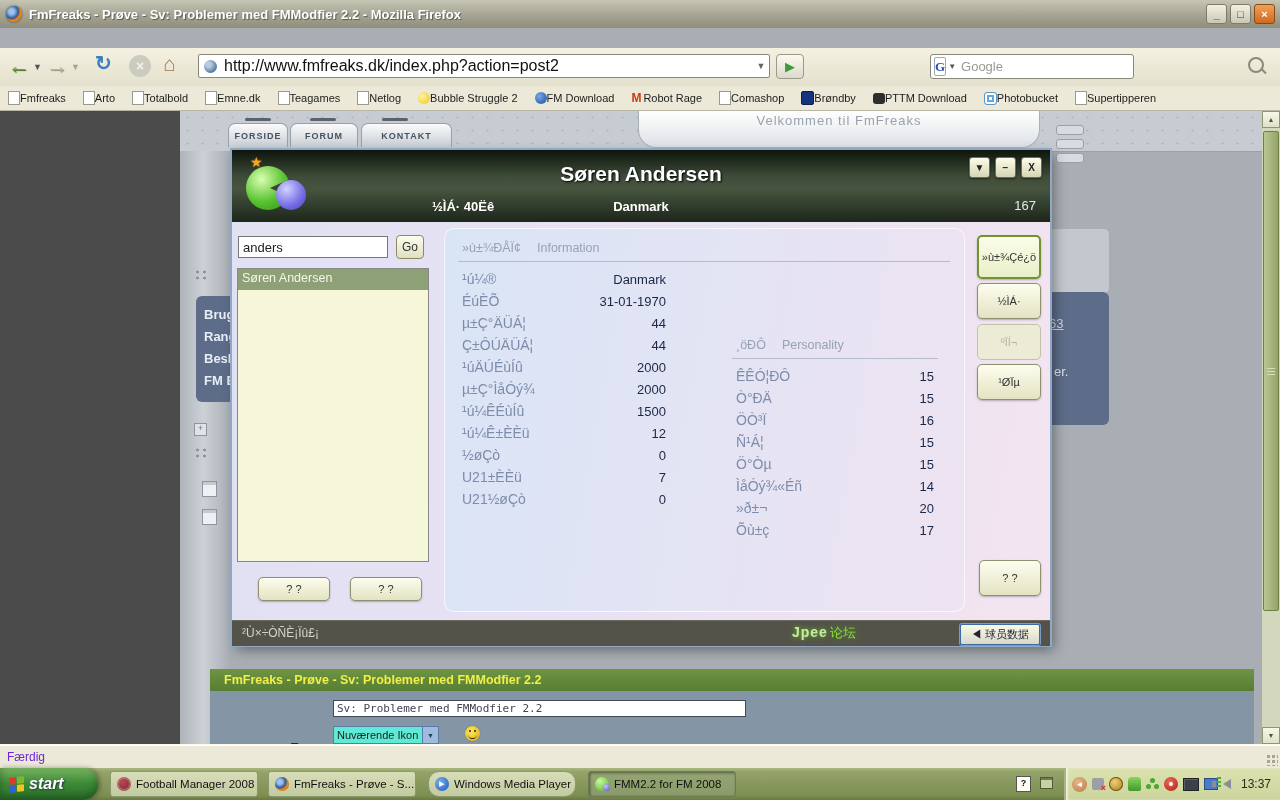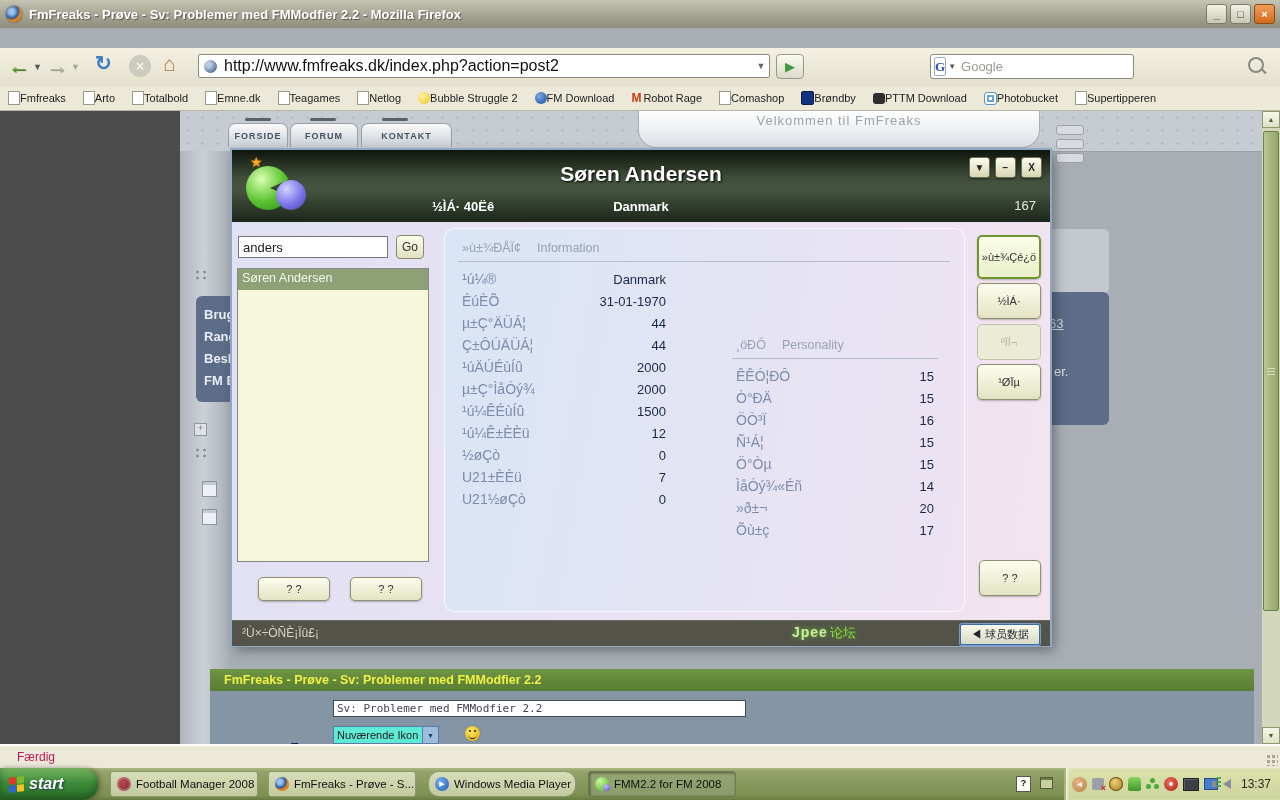--- a/index.html
+++ b/index.html
@@ -207,7 +207,7 @@
   
   #statusbar{position:absolute;left:0;top:744px;width:1280px;height:24px;background:#ece9d8;
     border-top:1px solid #fbfaf2;box-shadow:inset 0 1px 0 #fff;}
-  #status-text{position:absolute;left:17px;top:5px;font-size:12px;color:#be185d;}
+  #status-text{position:absolute;left:7px;top:5px;font-size:12px;color:#6d28d9;}
   #grip{position:absolute;right:2px;bottom:3px;width:12px;height:12px;
     background-image:radial-gradient(#a8a492 1.5px,transparent 2px);background-size:5px 5px;}
 

